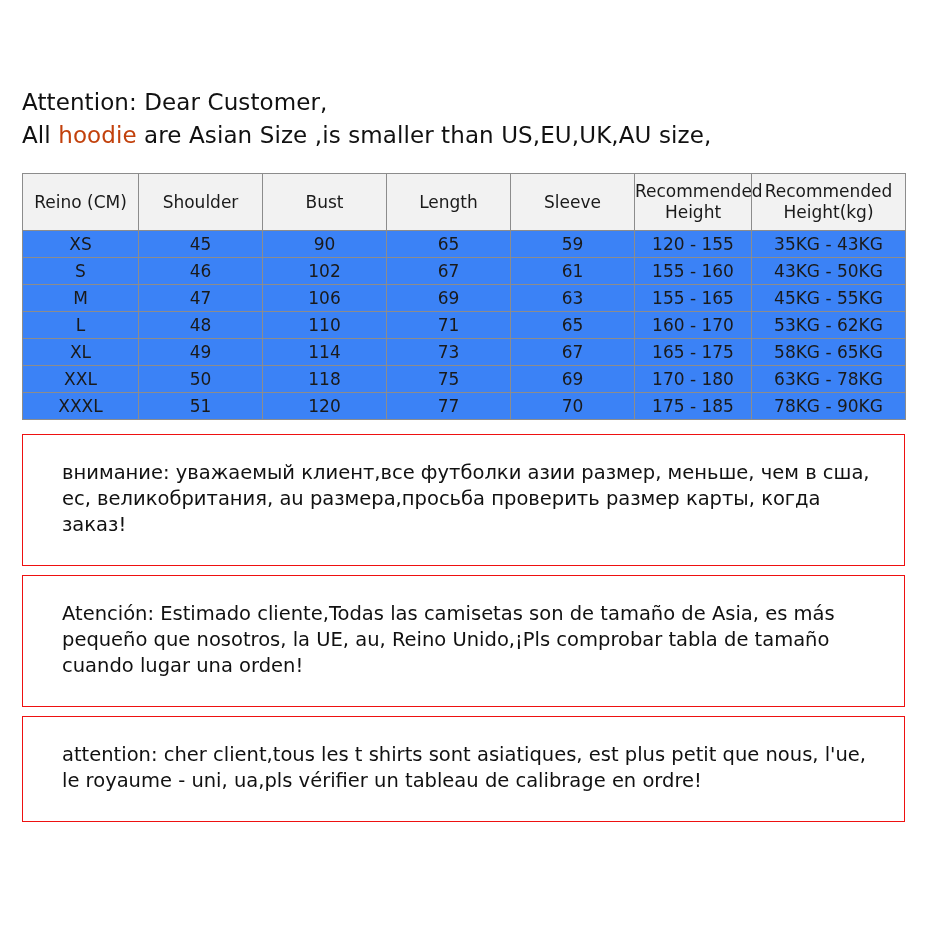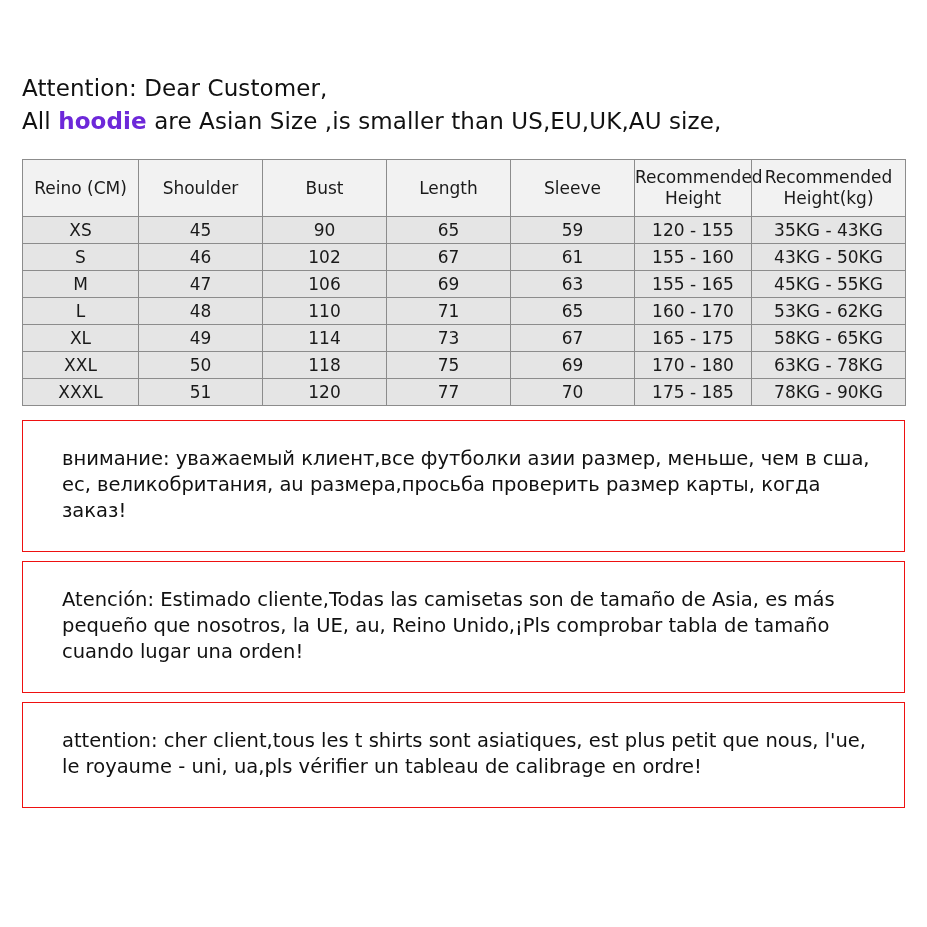--- a/index.html
+++ b/index.html
@@ -19,7 +19,7 @@
     width: 927px;
     height: 927px;
     box-sizing: border-box;
-    padding: 0 22px;
+    padding: 14px 22px;
   }
 
   

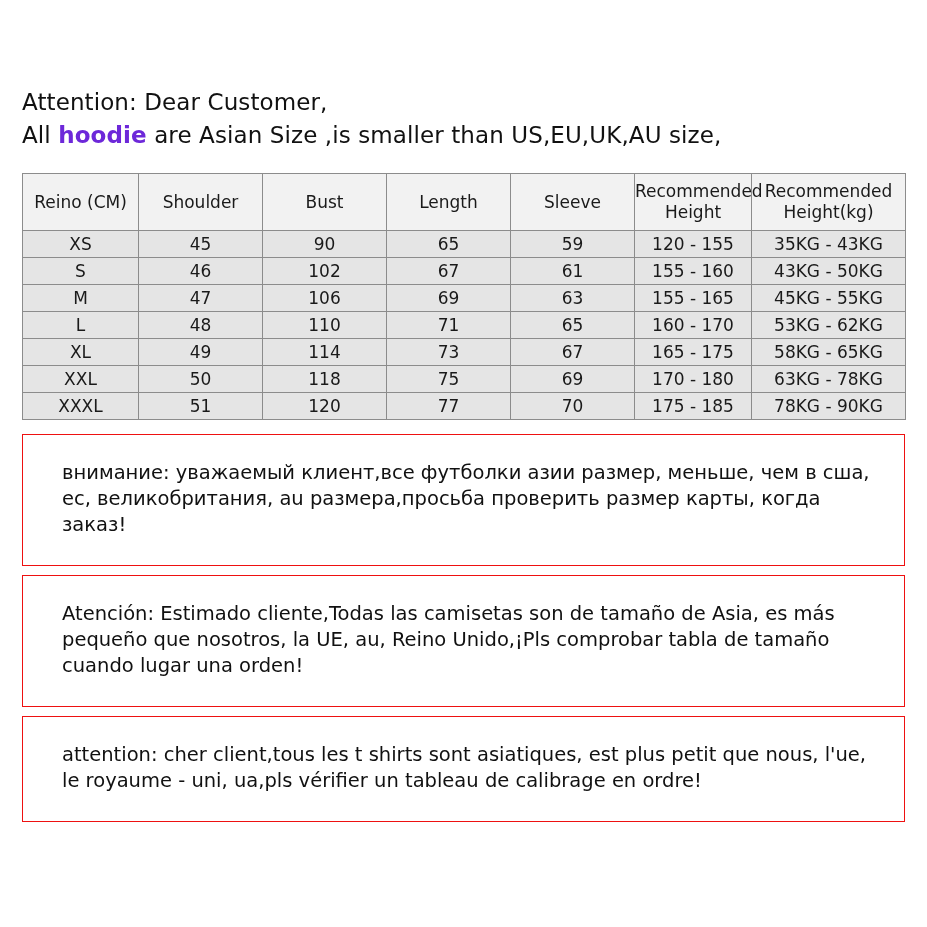--- a/index.html
+++ b/index.html
@@ -34,8 +34,8 @@
     white-space: nowrap;
   }
   .heading .hl {
-    color: #6d28d9;
-    font-weight: bold;
+    color: #c2410c;
+    font-weight: normal;
   }
 
   

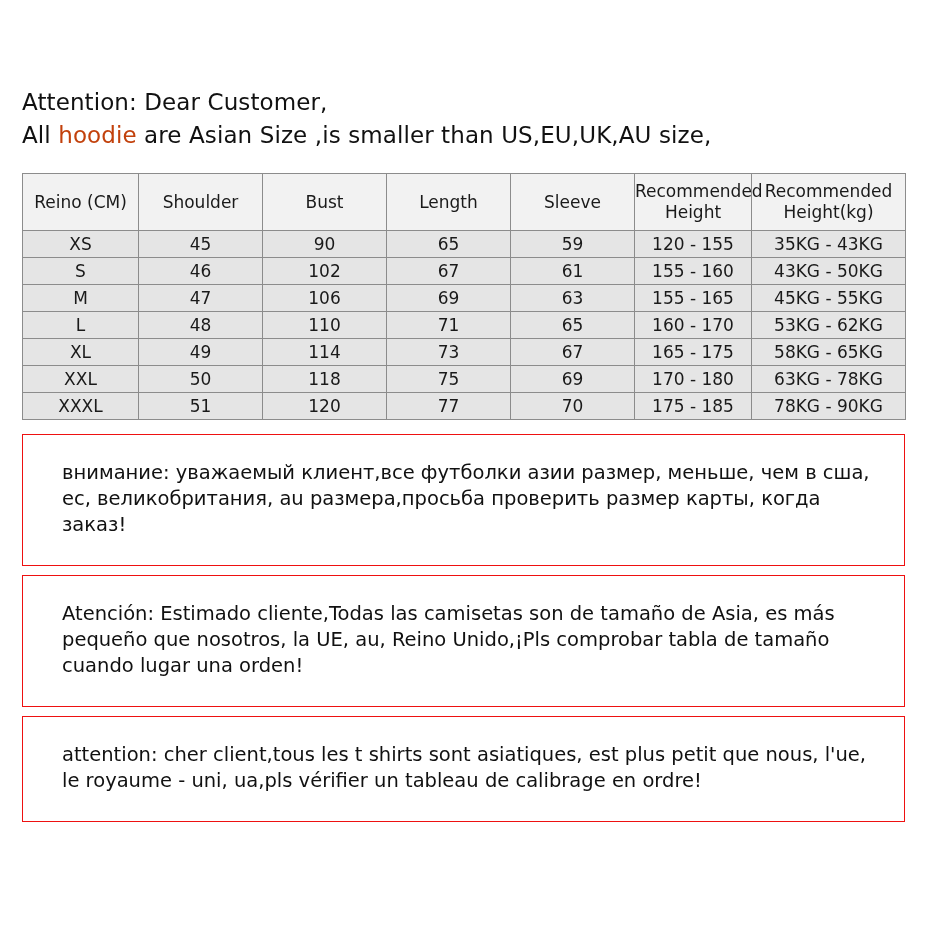--- a/index.html
+++ b/index.html
@@ -62,7 +62,7 @@
   }
   .size-table tbody td {
     height: 26px;
-    background: #e5e5e5;
+    background: #3b82f6;
     line-height: 26px;
   }
   .col-size   { width: 116px; }

